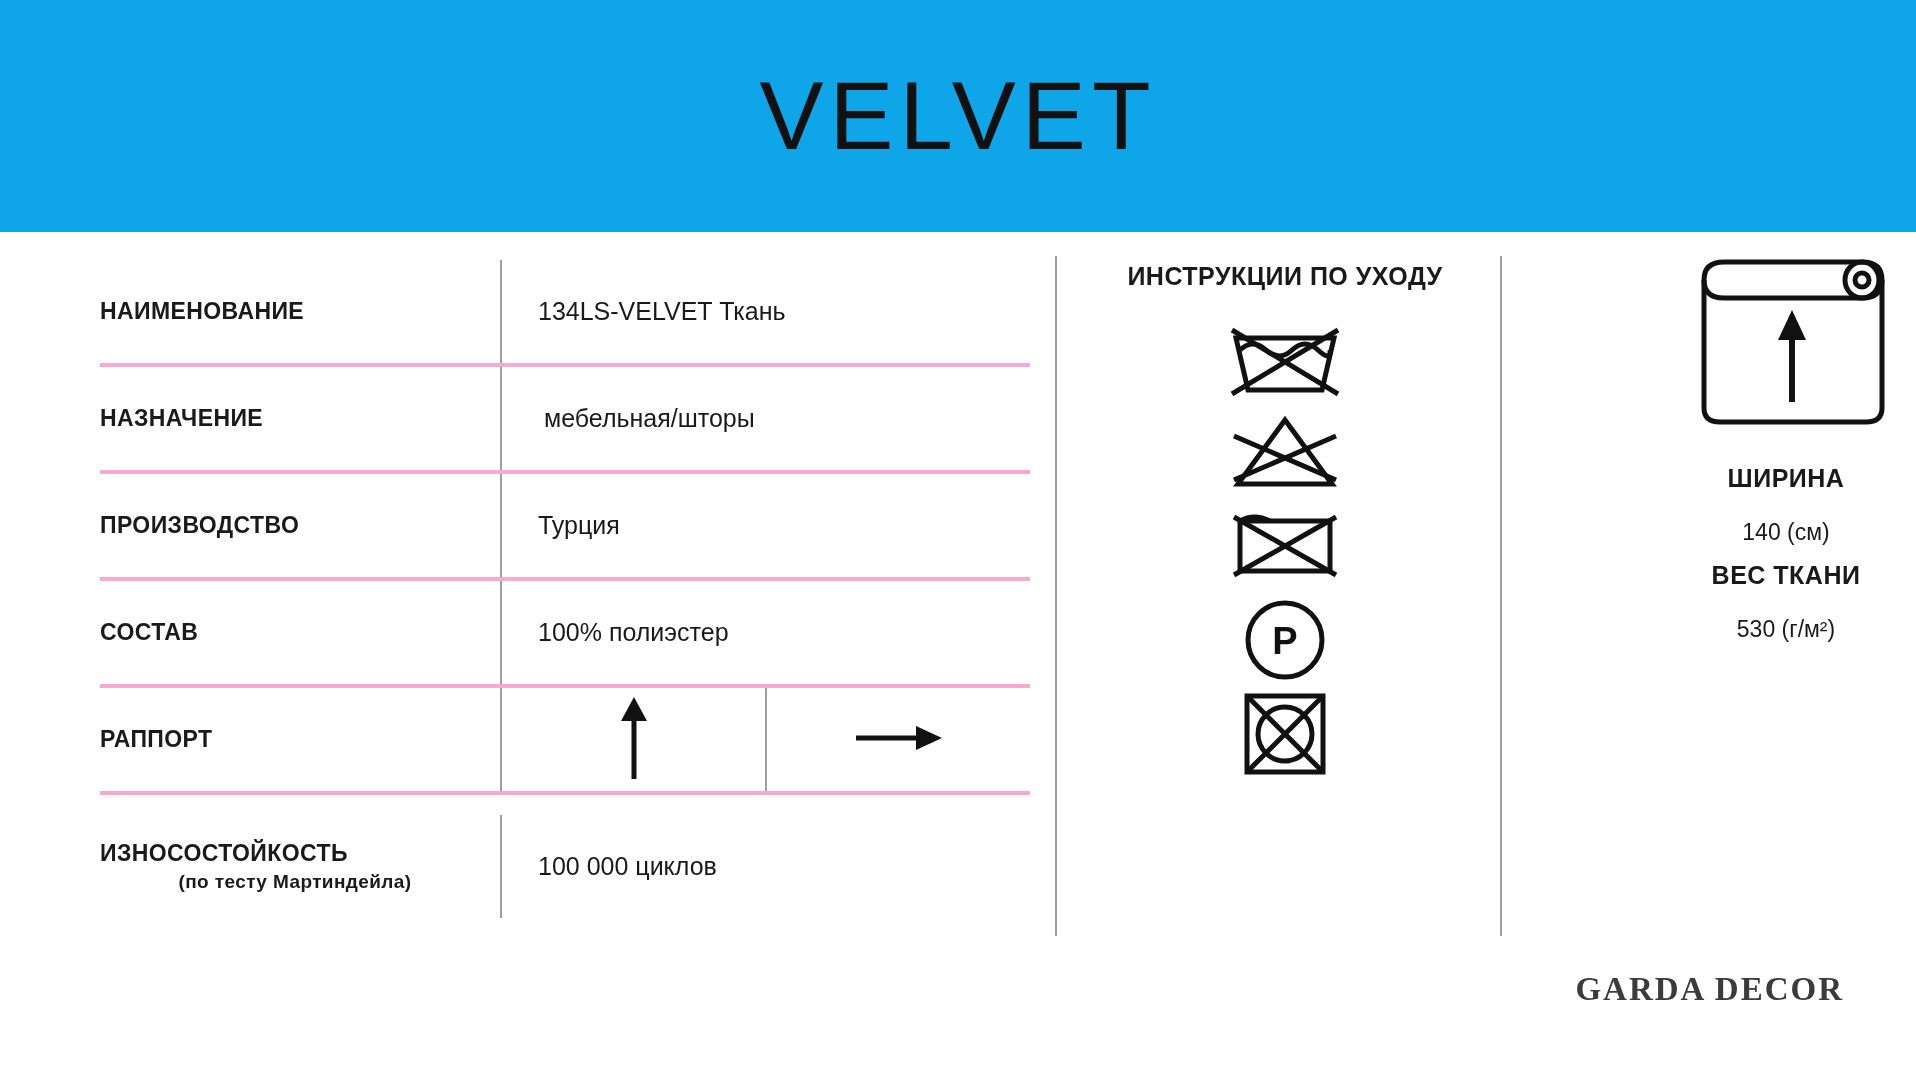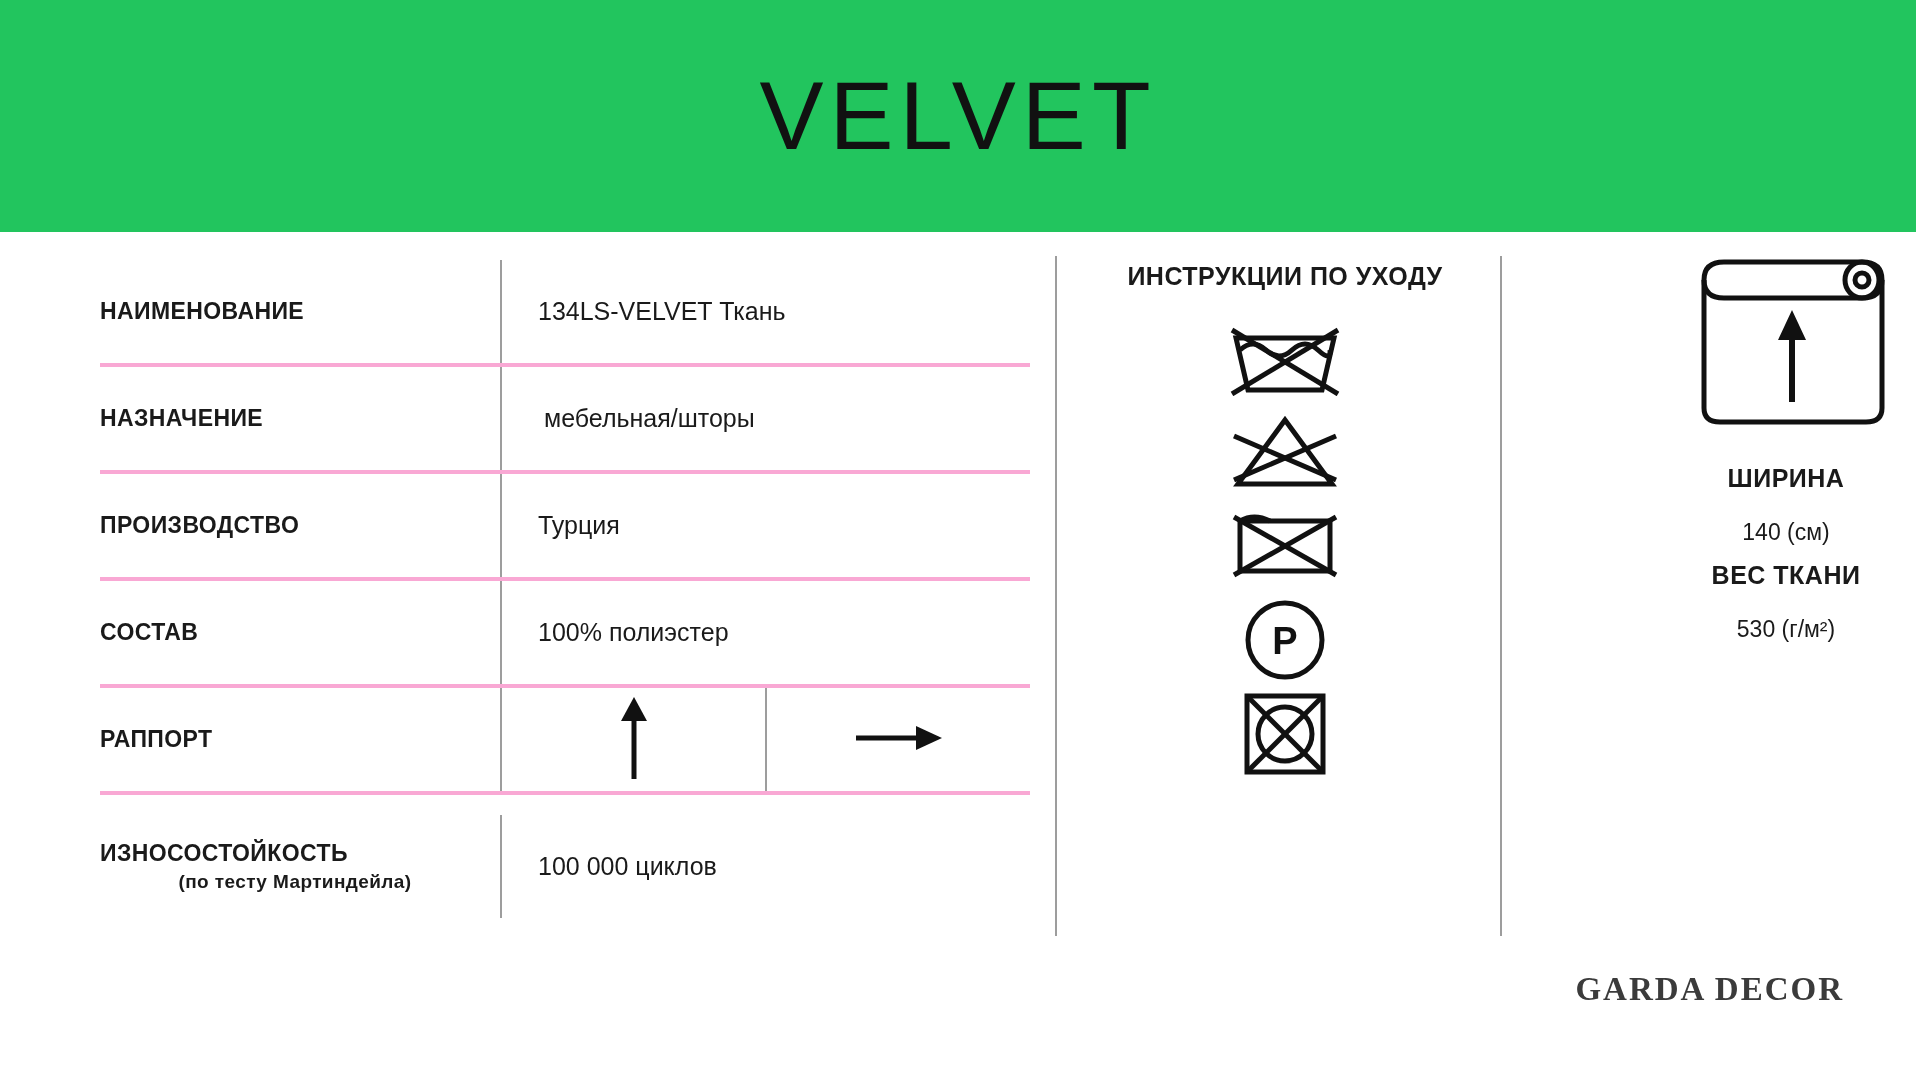--- a/index.html
+++ b/index.html
@@ -28,7 +28,7 @@
     left: 0;
     width: 1916px;
     height: 232px;
-    background: #22c55e;
+    background: #0ea5e9;
     display: flex;
     align-items: center;
     justify-content: center;

